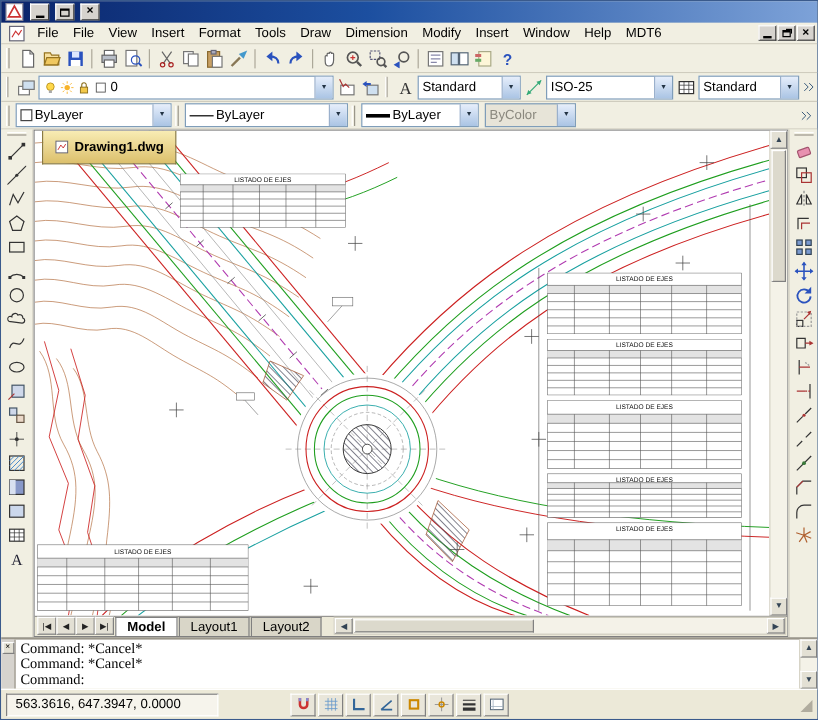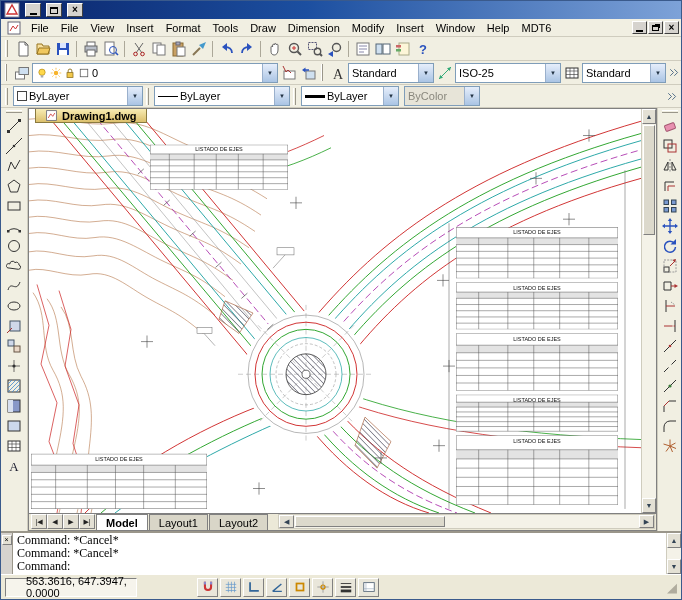--- a/index.html
+++ b/index.html
@@ -51,7 +51,7 @@
   .canvas-wrap{flex:1;display:flex;min-height:0}
   .canvas{flex:1;position:relative;overflow:hidden;background:#fff}
   .canvas svg.drawing{position:absolute;left:0;top:0;width:100%;height:100%}
-  .doc-tab{position:absolute;top:0;left:6px;z-index:5;height:14px;display:flex;align-items:center;gap:4px;padding:0 9px;background:linear-gradient(#f8ecb4,#dcc06c);border:1px solid #8a7a40;border-top:none;font-weight:bold}
+  .doc-tab{position:absolute;top:0;left:6px;z-index:5;height:28px;display:flex;align-items:center;gap:4px;padding:0 9px;background:linear-gradient(#f8ecb4,#dcc06c);border:1px solid #8a7a40;border-top:none;font-weight:bold}
   .doc-tab svg{width:13px;height:13px}
 
   .vscroll{width:15px;background:#f4f2e8;border-left:1px solid #cfccbe;display:flex;flex-direction:column;align-items:stretch}

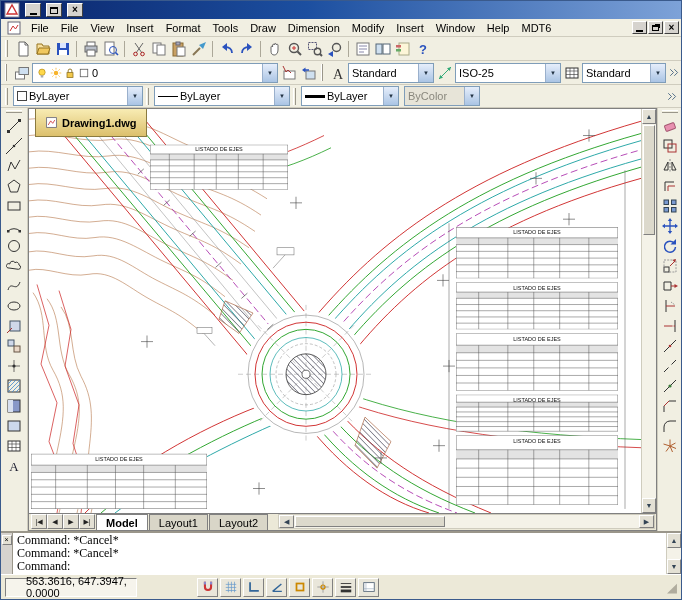--- a/index.html
+++ b/index.html
@@ -78,7 +78,7 @@
 
   
   .statusbar{height:25px;flex:0 0 25px;display:flex;align-items:center;padding:2px 4px;gap:2px;background:#ece9d8;border-top:1px solid #fff}
-  .coords{width:132px;height:19px;border:1px solid;border-color:#808080 #fff #fff #808080;background:#f6f4ec;display:flex;align-items:center;padding-left:20px;font-size:11px}
+  .coords{width:177px;height:19px;border:1px solid;border-color:#808080 #fff #fff #808080;background:#f6f4ec;display:flex;align-items:center;padding-left:7px;font-size:11px}
   .st-toggles{display:flex;gap:2px;margin-left:58px}
   .stbtn{width:21px;height:19px;background:#e9e6da;border:1px solid;border-color:#fff #808080 #808080 #fff;display:flex;align-items:center;justify-content:center}
   .stbtn svg{width:14px;height:14px}

